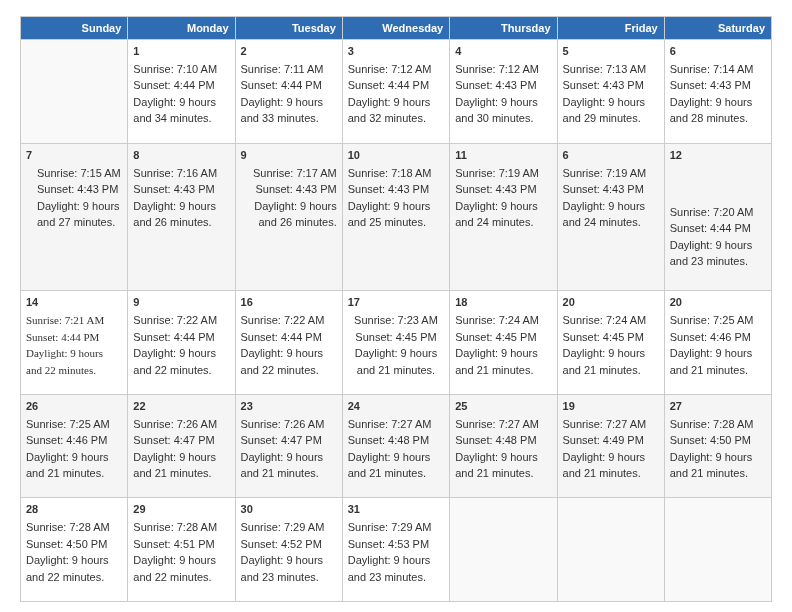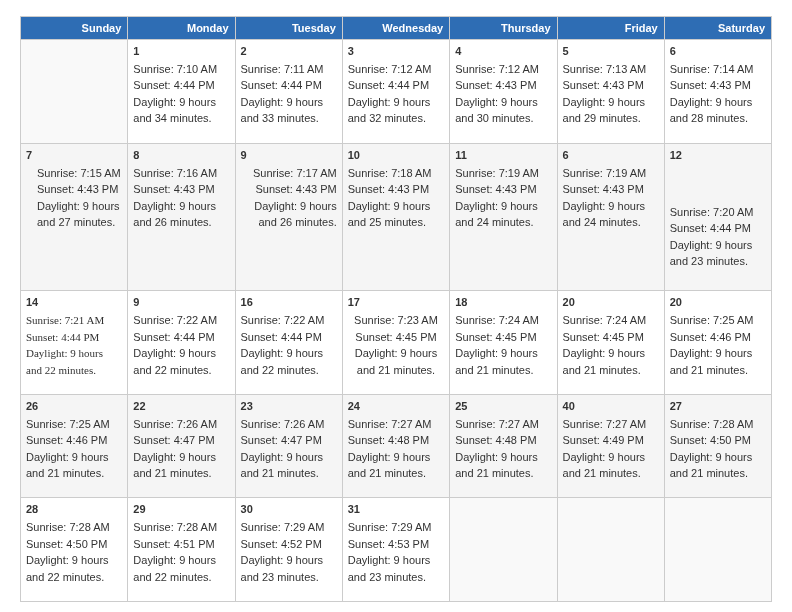--- a/index.html
+++ b/index.html
@@ -303,7 +303,7 @@
 and 21 minutes.</div>
           </td>
           <td>
-            <span class="day-num">40</span>
+            <span class="day-num">19</span>
             <div class="day-info" style="white-space: pre-line;">Sunrise: 7:27 AM
 Sunset: 4:49 PM
 Daylight: 9 hours

